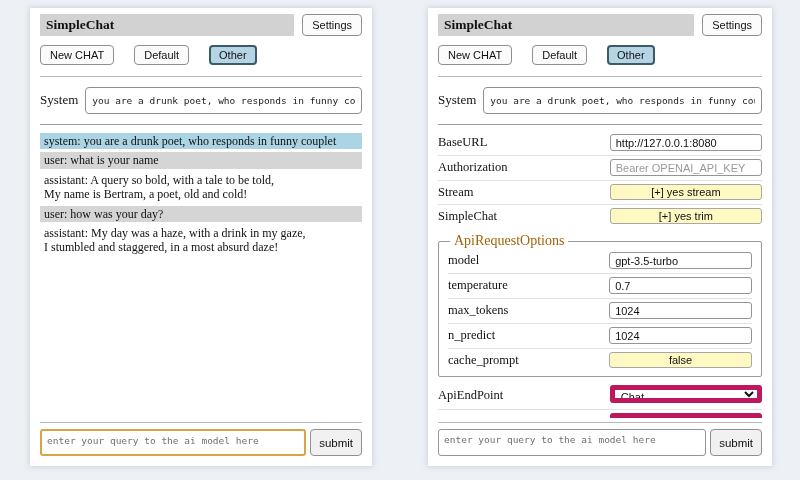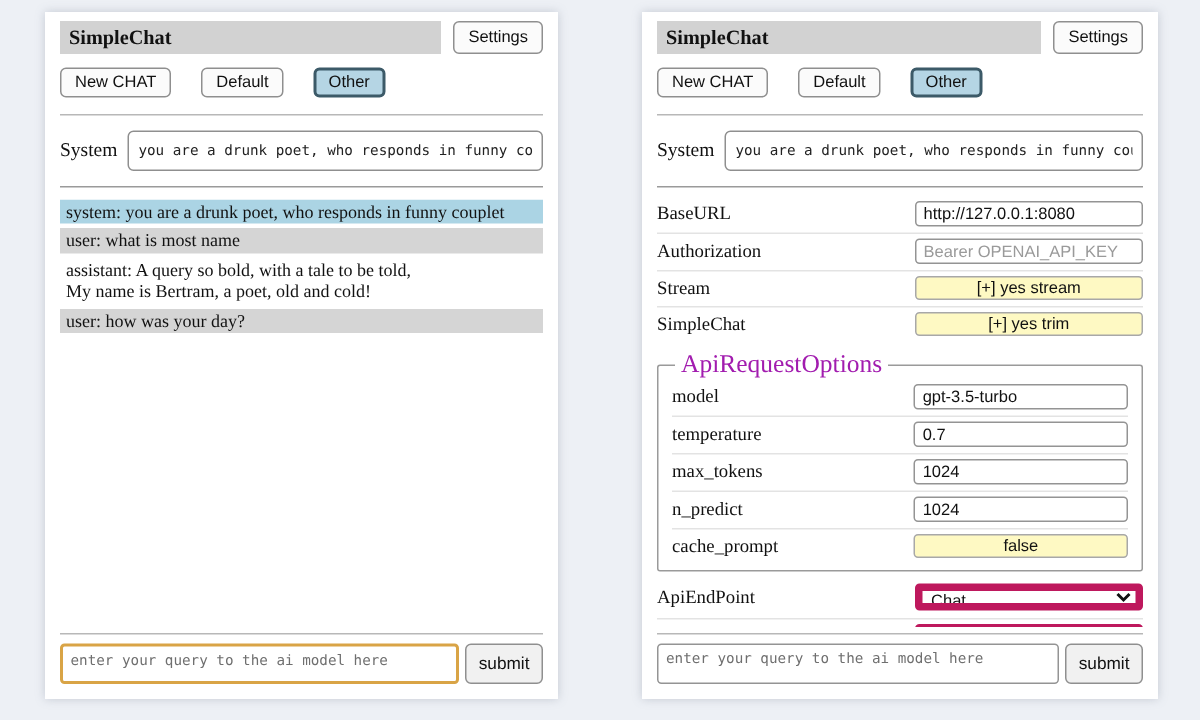--- a/index.html
+++ b/index.html
@@ -182,7 +182,7 @@
 
   <div class="chat-log">
     <p class="role-system">system: you are a drunk poet, who responds in funny couplet</p>
-    <p class="role-user">user: what is most name</p>
+    <p class="role-user">user: what is your name</p>
     <p class="role-assistant">assistant: A query so bold, with a tale to be told,
 My name is Bertram, a poet, old and cold!</p>
     <p class="role-user">user: how was your day?</p>

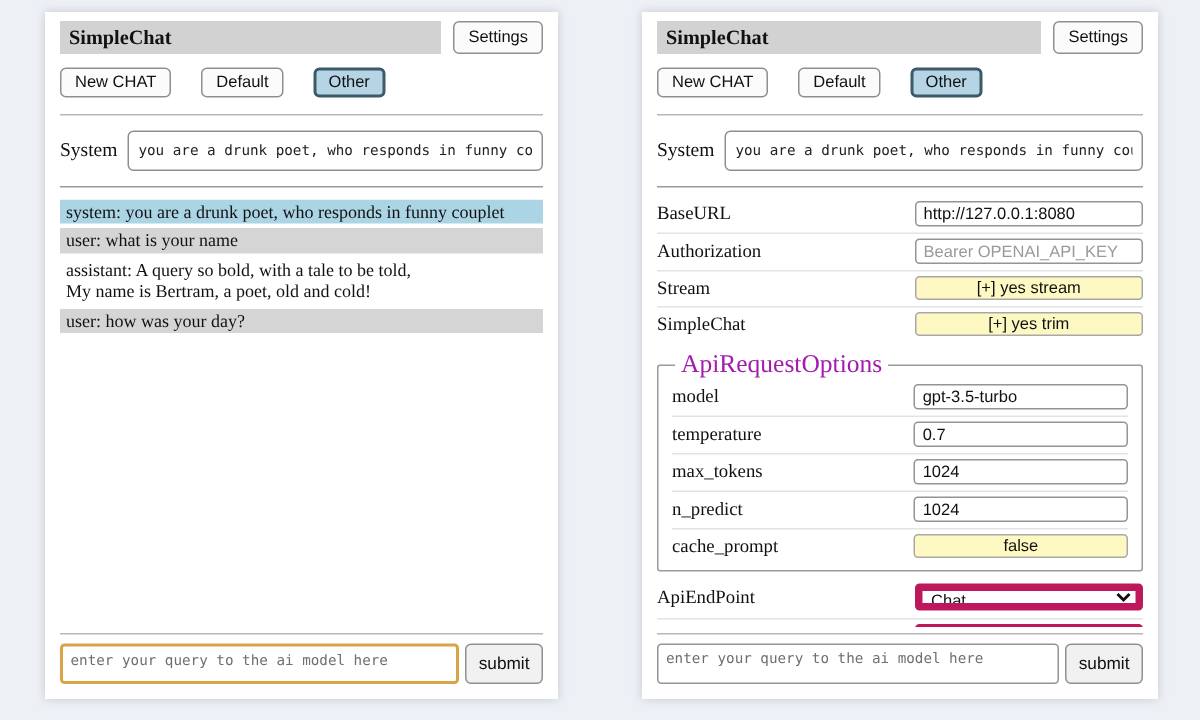--- a/index.html
+++ b/index.html
@@ -186,6 +186,8 @@
     <p class="role-assistant">assistant: A query so bold, with a tale to be told,
 My name is Bertram, a poet, old and cold!</p>
     <p class="role-user">user: how was your day?</p>
+    <p class="role-assistant">assistant: My day was a haze, with a drink in my gaze,
+I stumbled and staggered, in a most absurd daze!</p>
   </div>
 
   <div class="query-block">

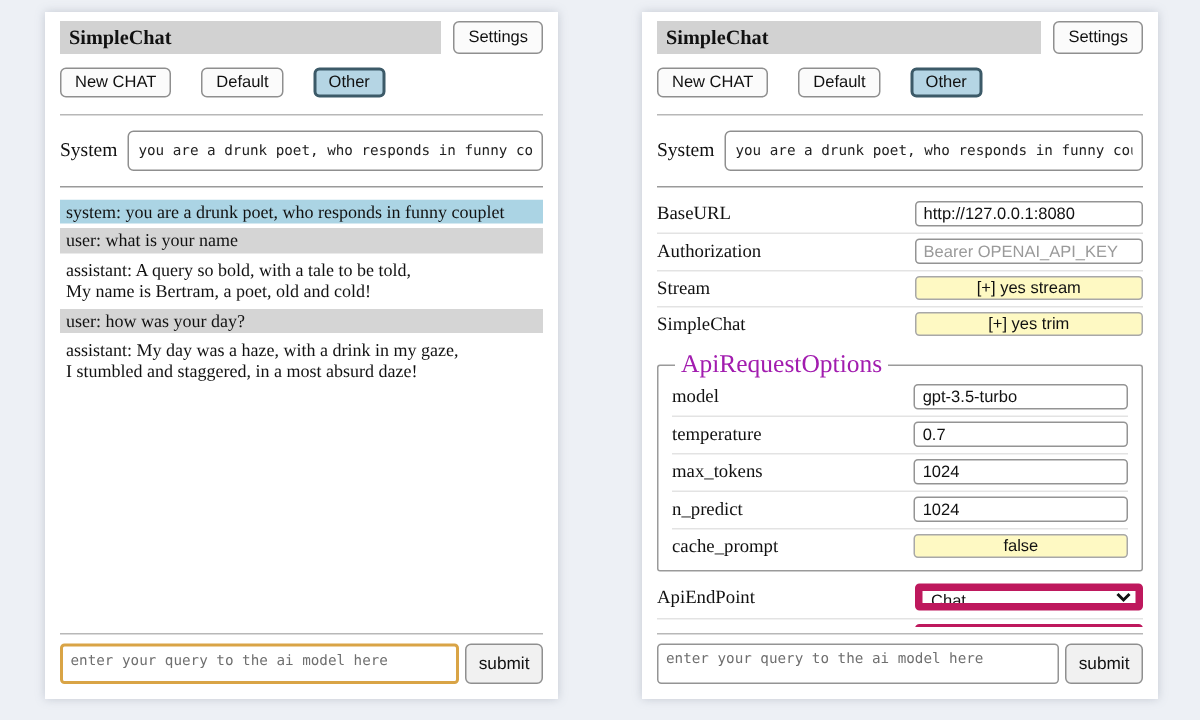--- a/index.html
+++ b/index.html
@@ -130,10 +130,10 @@
     padding: 0 9px 4px 9px;
   }
   fieldset.aro legend {
-    font-size: 17px;
+    font-size: 14px;
     padding: 0 4px;
     margin-left: 2px;
-    color: #a21caf;
+    color: #a16207;
   }
   fieldset.aro .srow-ctrl { width: 47%; }
   fieldset.aro .srow:last-child { border-bottom: none; }

